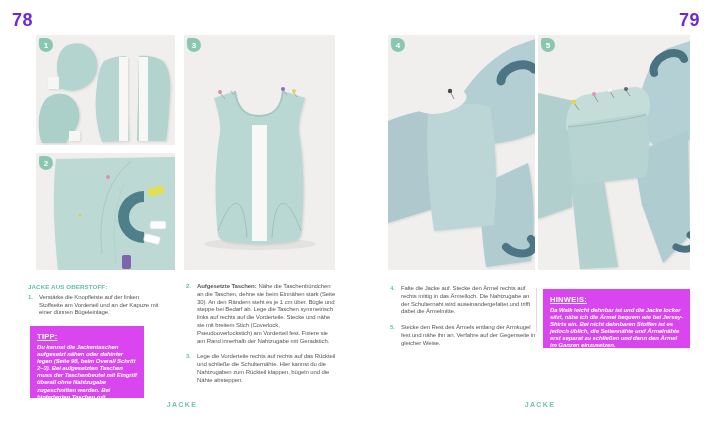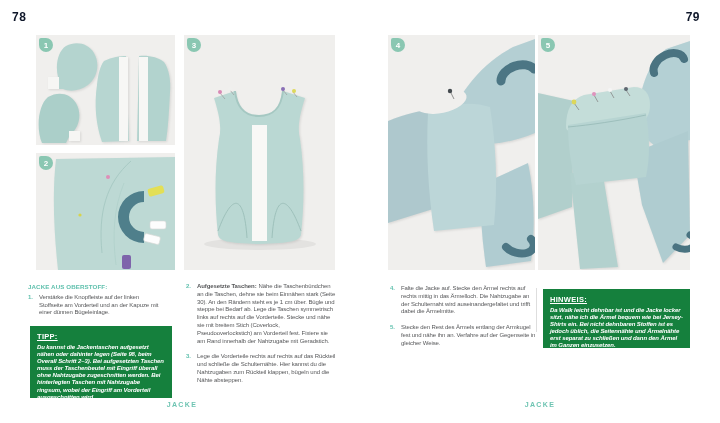--- a/index.html
+++ b/index.html
@@ -5,7 +5,7 @@
   html,body{margin:0;padding:0;background:#ffffff;}
   #spread{position:relative;width:720px;height:423px;background:#ffffff;overflow:hidden;
           font-family:"Liberation Sans","DejaVu Sans",sans-serif;color:#57585a;}
-  .pagenum{position:absolute;top:10px;font-size:12px;font-weight:bold;color:#0f172a;letter-spacing:.5px;}
+  .pagenum{position:absolute;top:10px;font-size:18px;font-weight:bold;color:#6d28d9;letter-spacing:.5px;}
   #pagenum-left{left:12px;}
   #pagenum-right{right:20px;}
   .photo{position:absolute;background:#f0efed;}

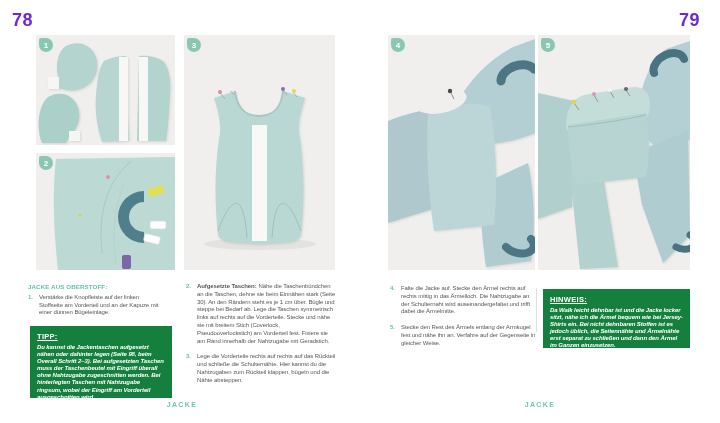--- a/index.html
+++ b/index.html
@@ -20,7 +20,7 @@
   .step-body{flex:1;}
   .step-lead{font-weight:bold;}
   .step-lead:not(:empty){margin-right:2px;}
-  .infobox{position:absolute;background:#15803d;color:#ffffff;padding:6px 7px 5px 7px;box-sizing:border-box;}
+  .infobox{position:absolute;background:#d946ef;color:#ffffff;padding:6px 7px 5px 7px;box-sizing:border-box;}
   .infobox .box-title{font-weight:bold;font-size:7.5px;text-decoration:underline;margin-bottom:3px;letter-spacing:.3px;}
   .infobox .box-text{font-style:italic;font-weight:bold;font-size:6px;line-height:7.1px;letter-spacing:-0.1px;}
   .footer-label{position:absolute;top:401px;width:64px;text-align:center;color:#6ec4b2;

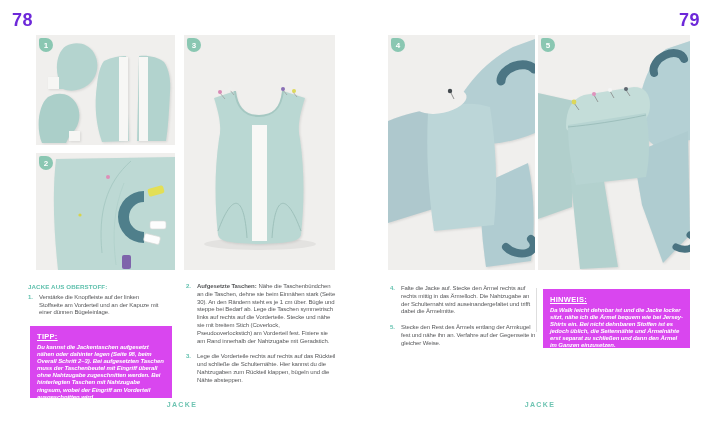--- a/index.html
+++ b/index.html
@@ -143,7 +143,7 @@
     </div>
   </div>
 
-  <div class="infobox" style="left:30px;top:326px;width:142px;height:72px;">
+  <div class="infobox" style="left:30px;top:326px;width:114px;height:72px;">
     <div class="box-title">TIPP:</div>
     <div class="box-text">Du kannst die Jackentaschen aufgesetzt nähen oder dahinter legen (Seite 98, beim Overall Schritt 2–3). Bei aufgesetzten Taschen muss der Taschenbeutel mit Eingriff überall ohne Nahtzugabe zugeschnitten werden. Bei hinterlegten Taschen mit Nahtzugabe ringsum, wobei der Eingriff am Vorderteil ausgeschnitten wird.</div>
   </div>

